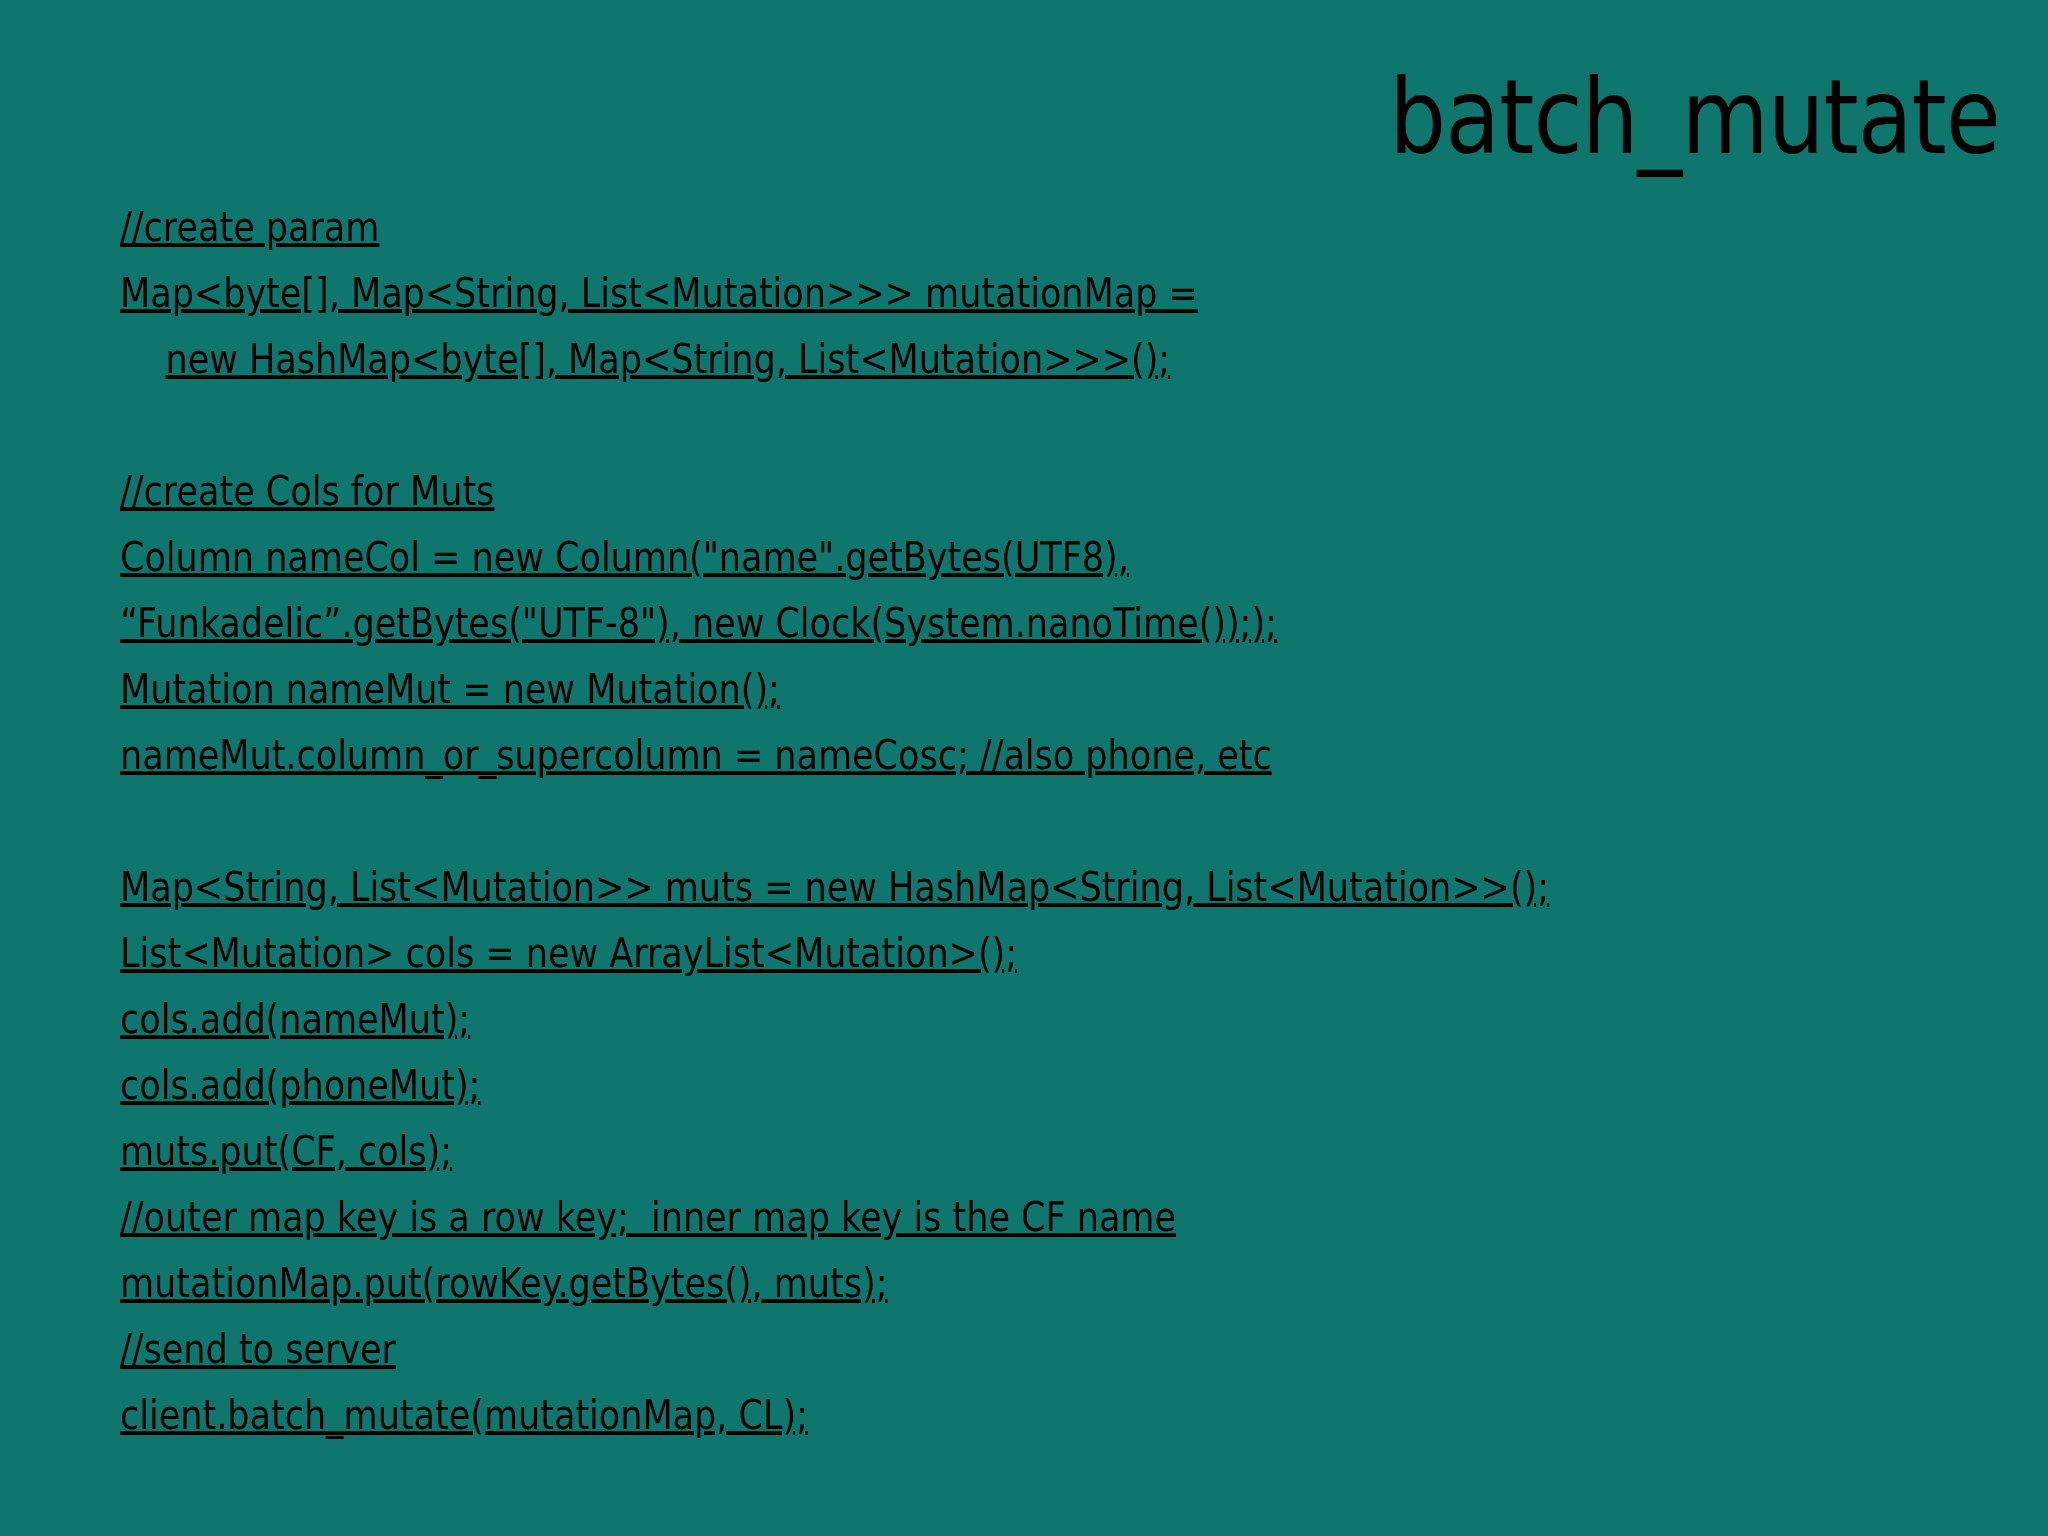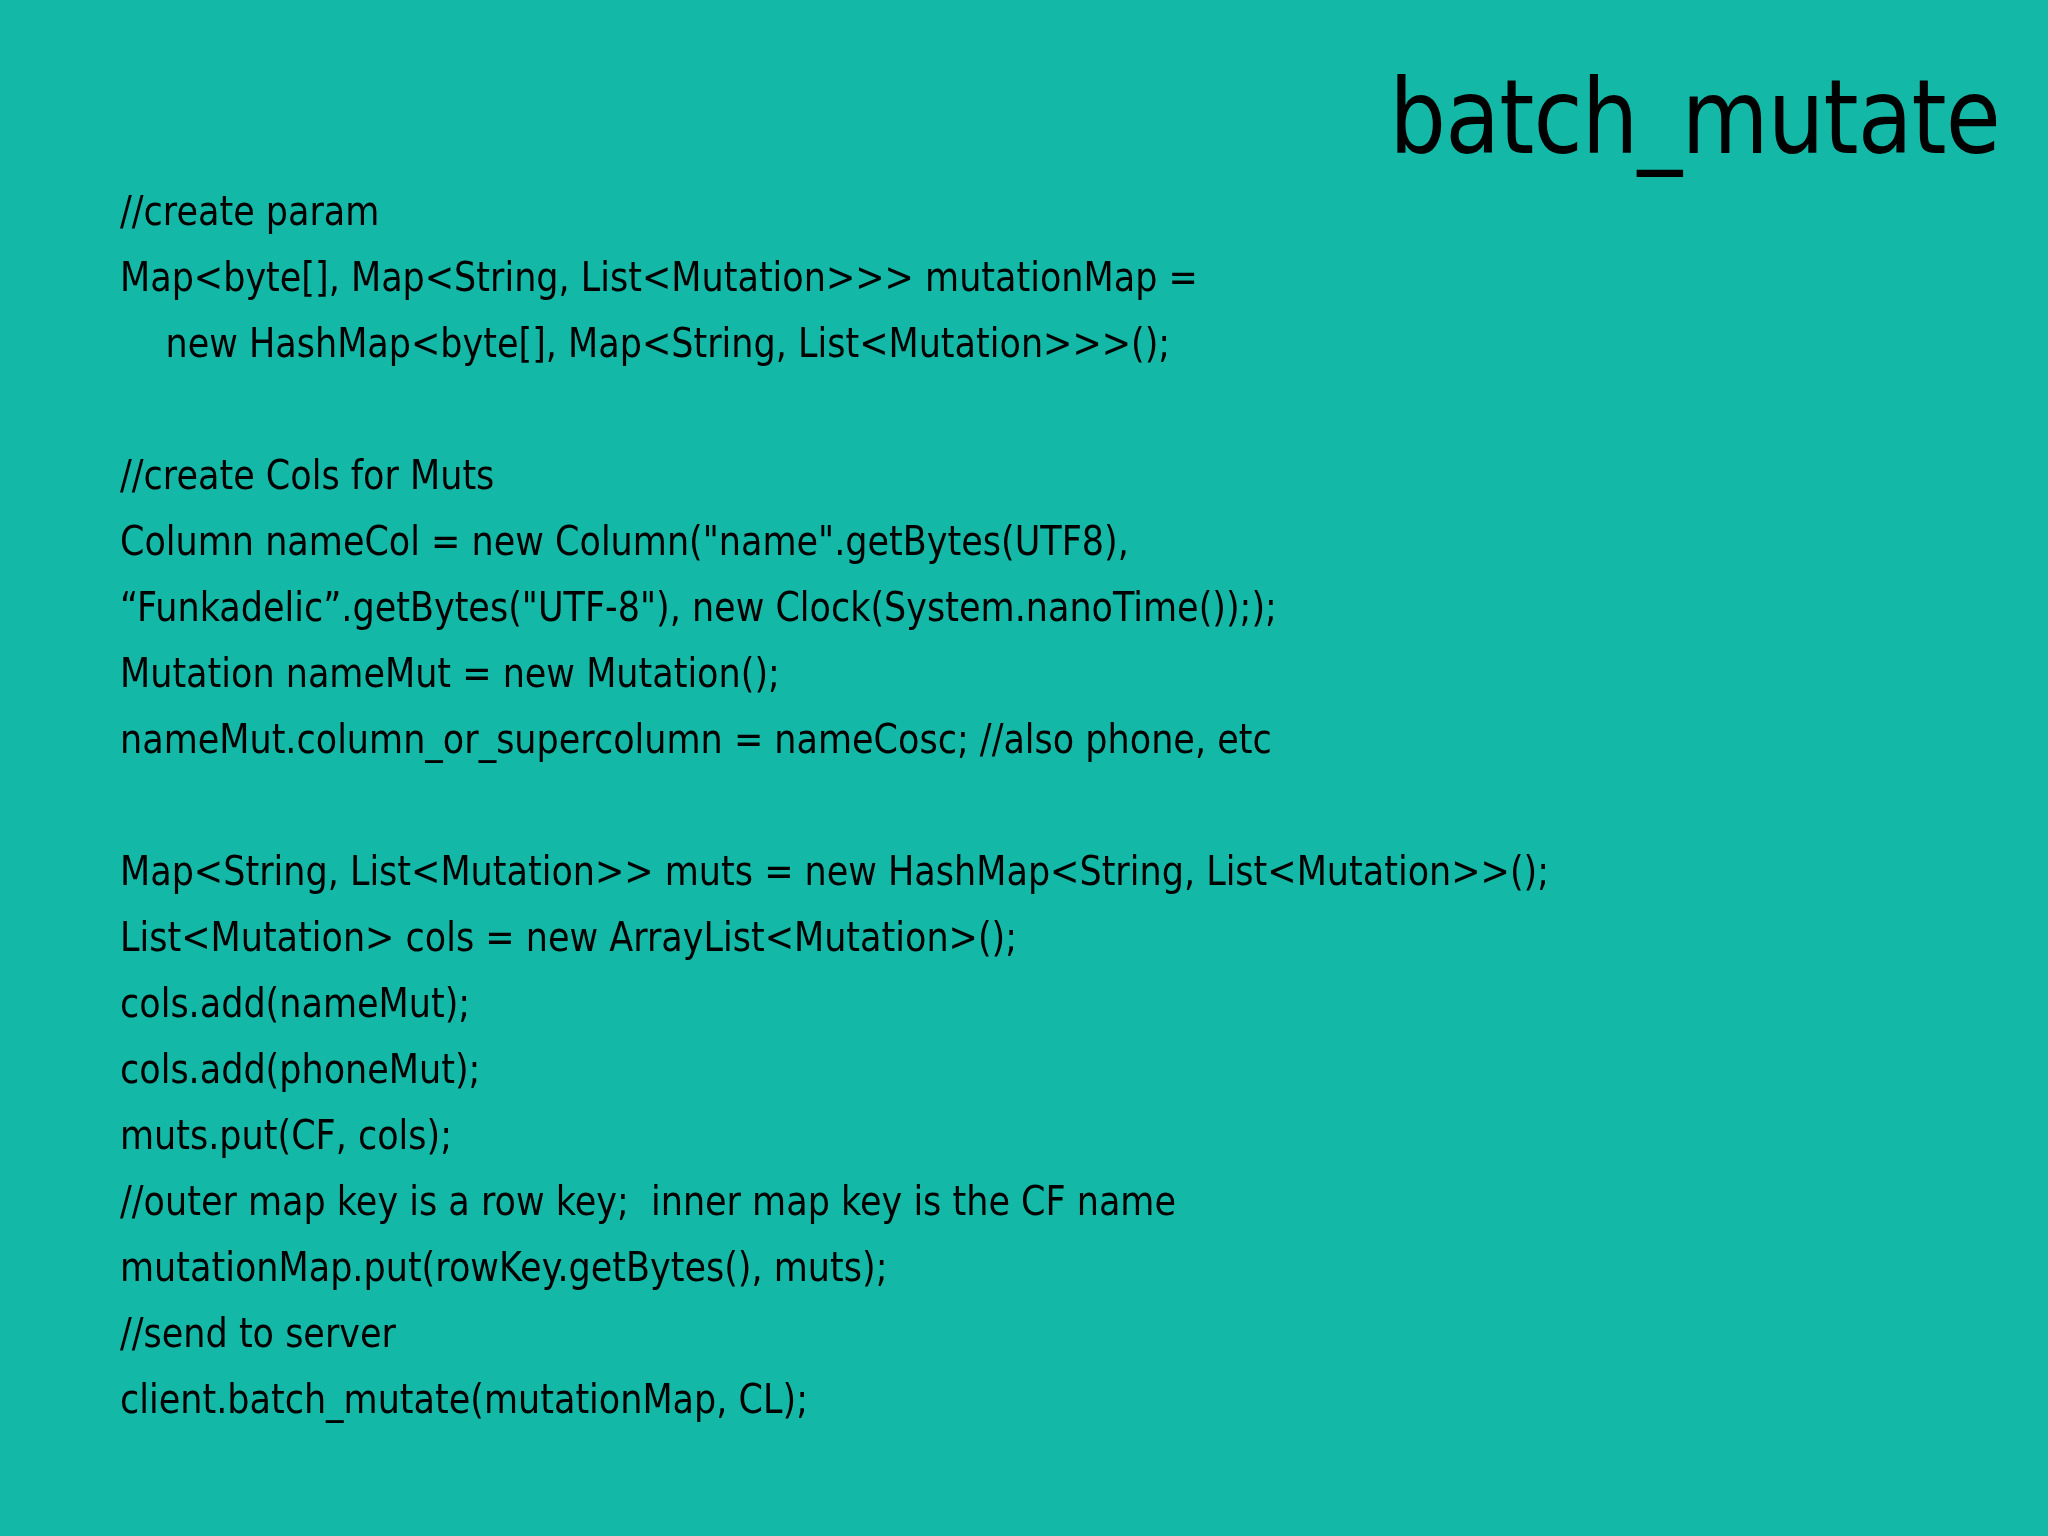--- a/index.html
+++ b/index.html
@@ -18,7 +18,7 @@
   .slide {
     position: absolute;
     inset: 0;
-    background: #14b8a6;
+    background: #0f766e;
   }
   
   .slide-title {

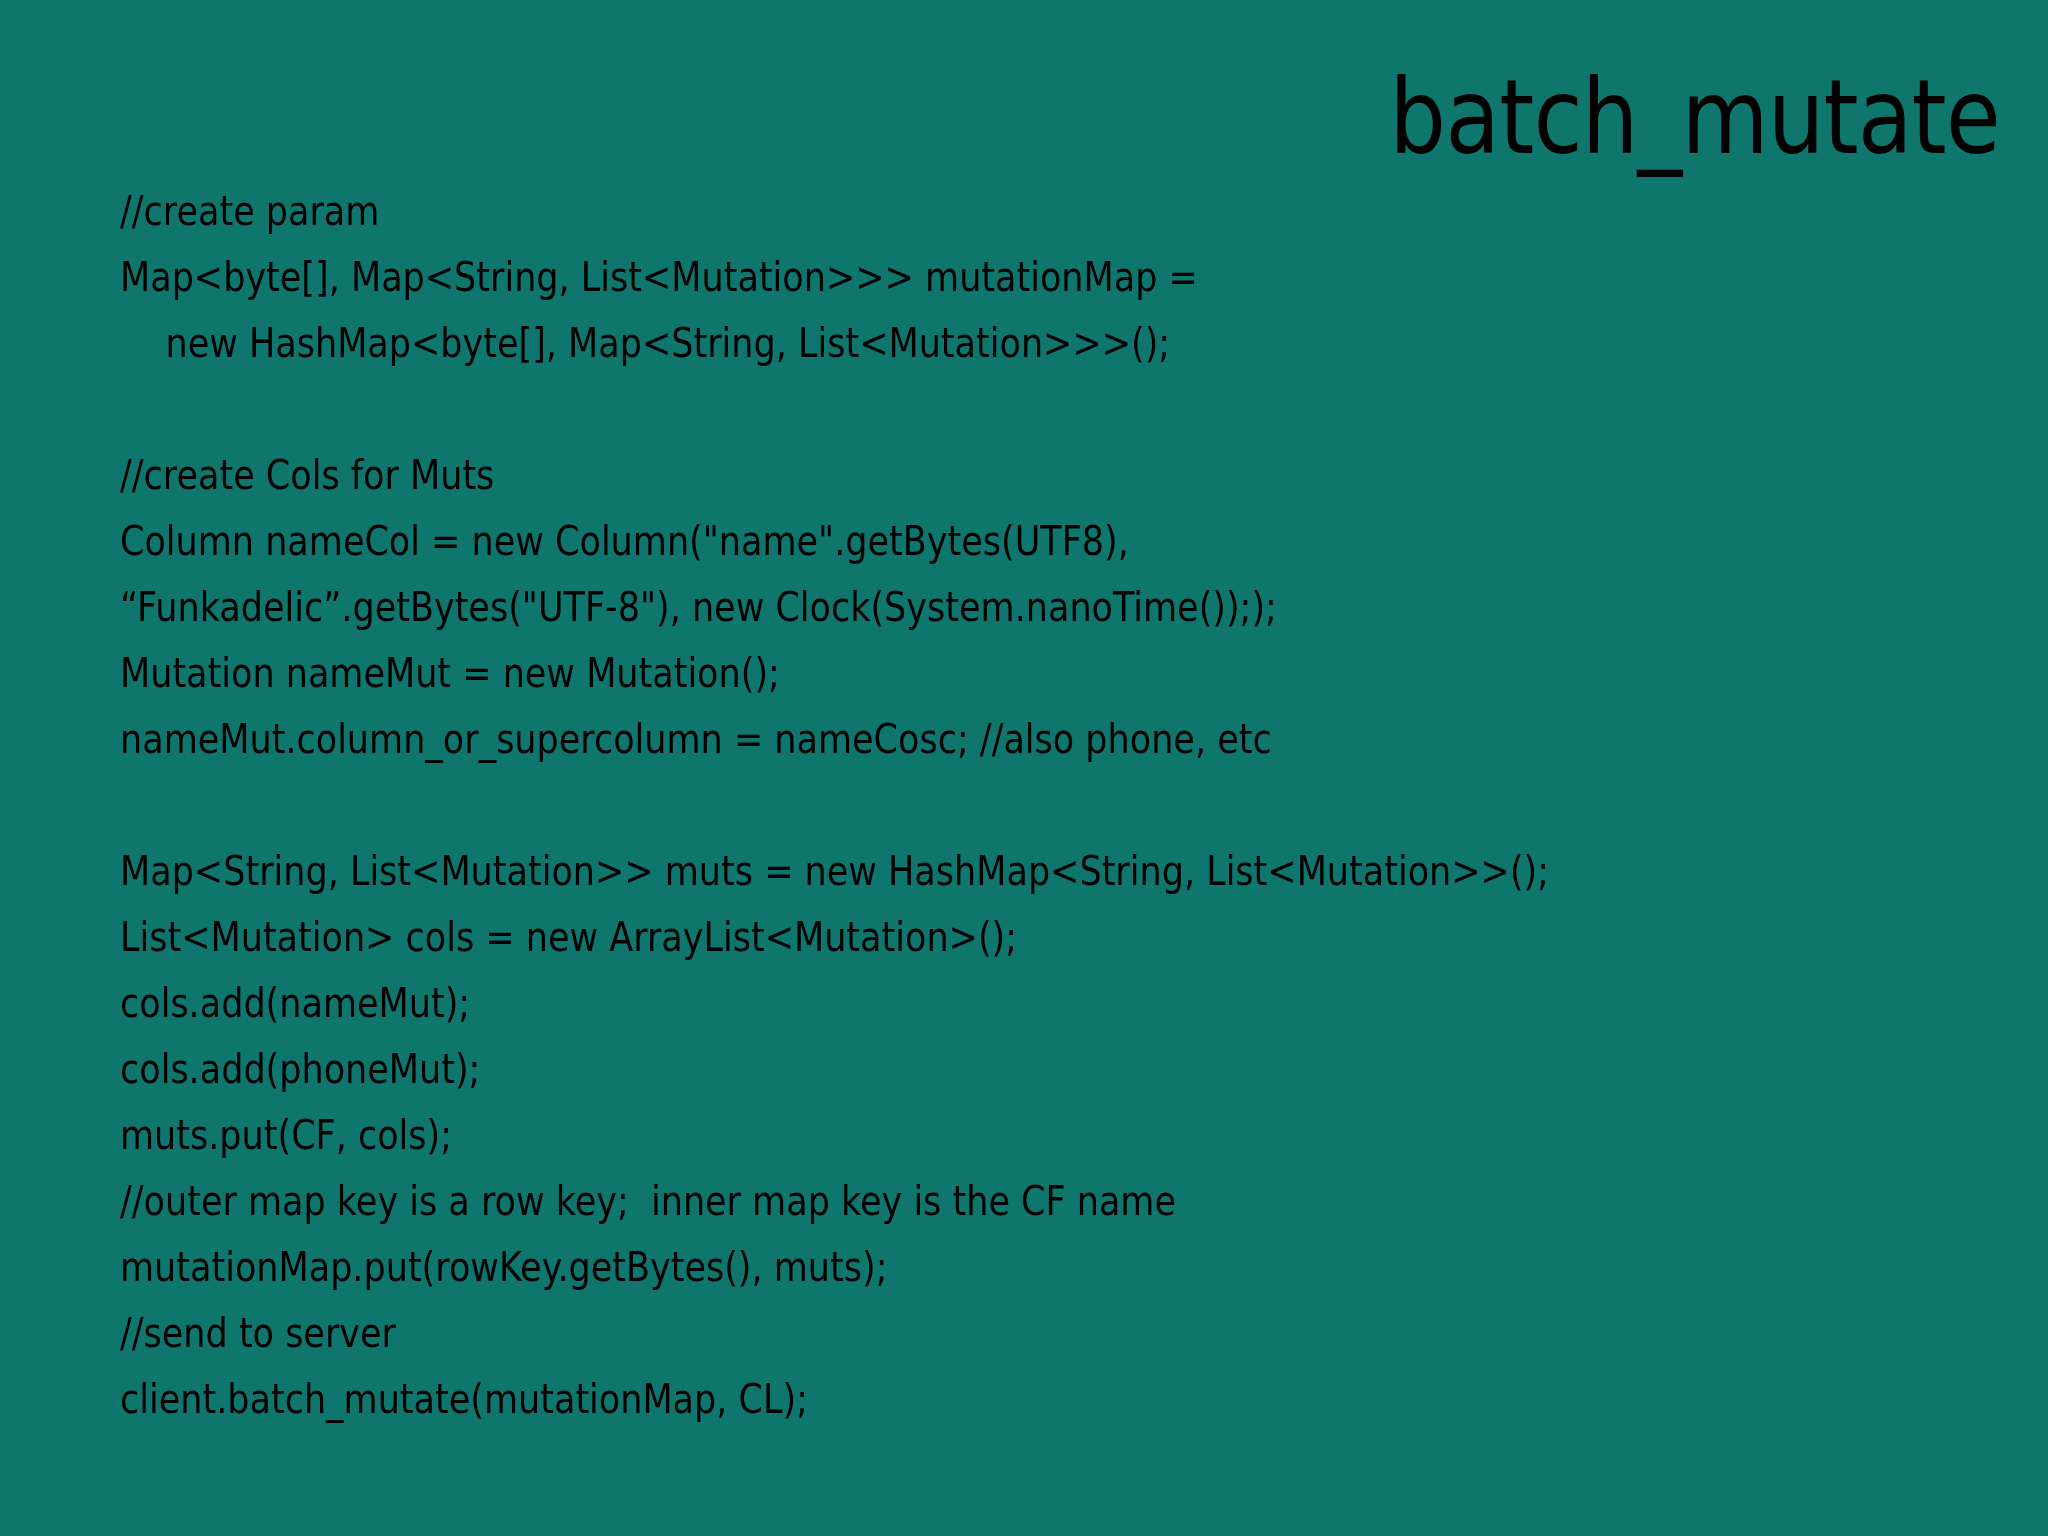--- a/index.html
+++ b/index.html
@@ -41,8 +41,9 @@
   .body-block {
     position: absolute;
     left: 120px;
-    top: 178px;
+    top: 194px;
     width: 1820px;
+    text-decoration: underline;
   }
   .code-line {
     font-family: "DejaVu Sans", sans-serif;

